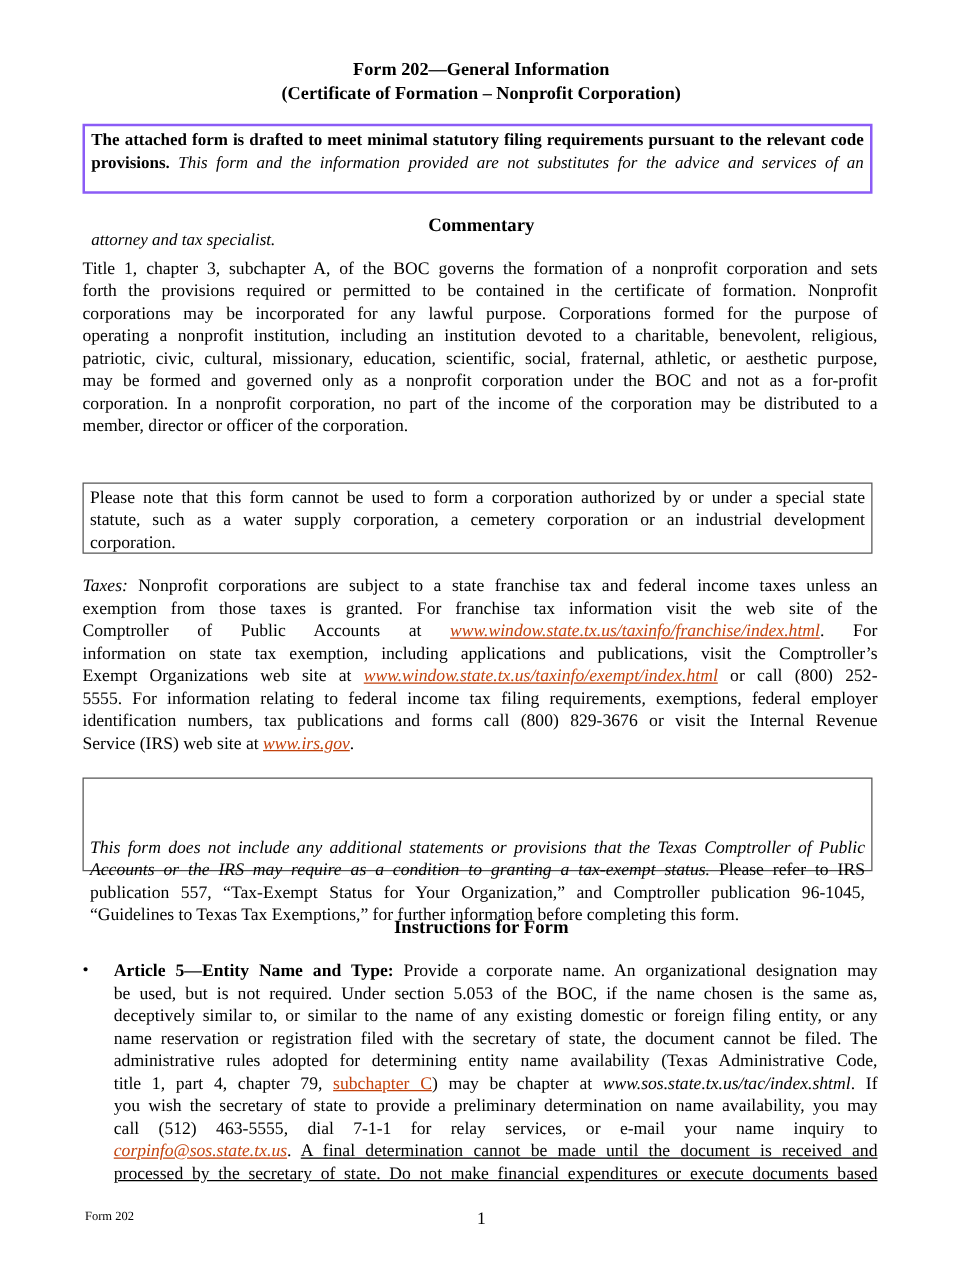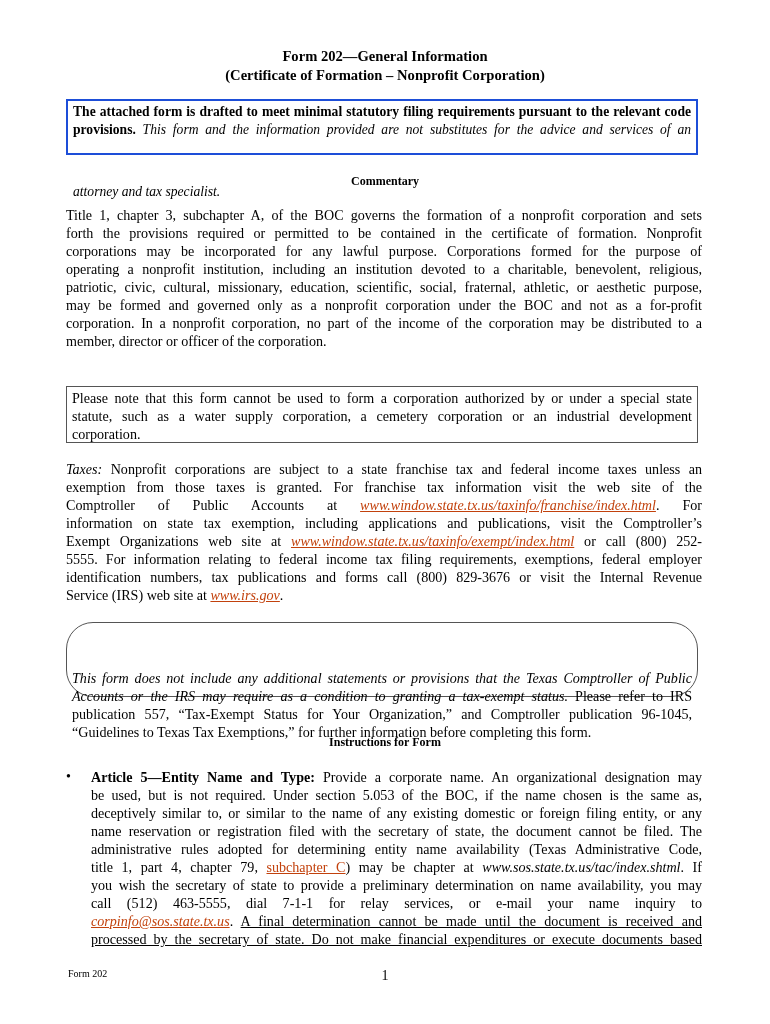--- a/index.html
+++ b/index.html
@@ -18,7 +18,7 @@
       font-size: 13.6px; line-height: 18px; text-align: justify;
       padding: 2px 5px 2px 5px; box-sizing: border-box;
     }
-    .box.thick { border: 2px solid #1d4ed8; }
+    .box.thick { border: 2px solid #8b5cf6; }
     .box.thin { border: 1px solid #555; }
     .heading {
       position: absolute; left: 0; width: 770px; text-align: center;

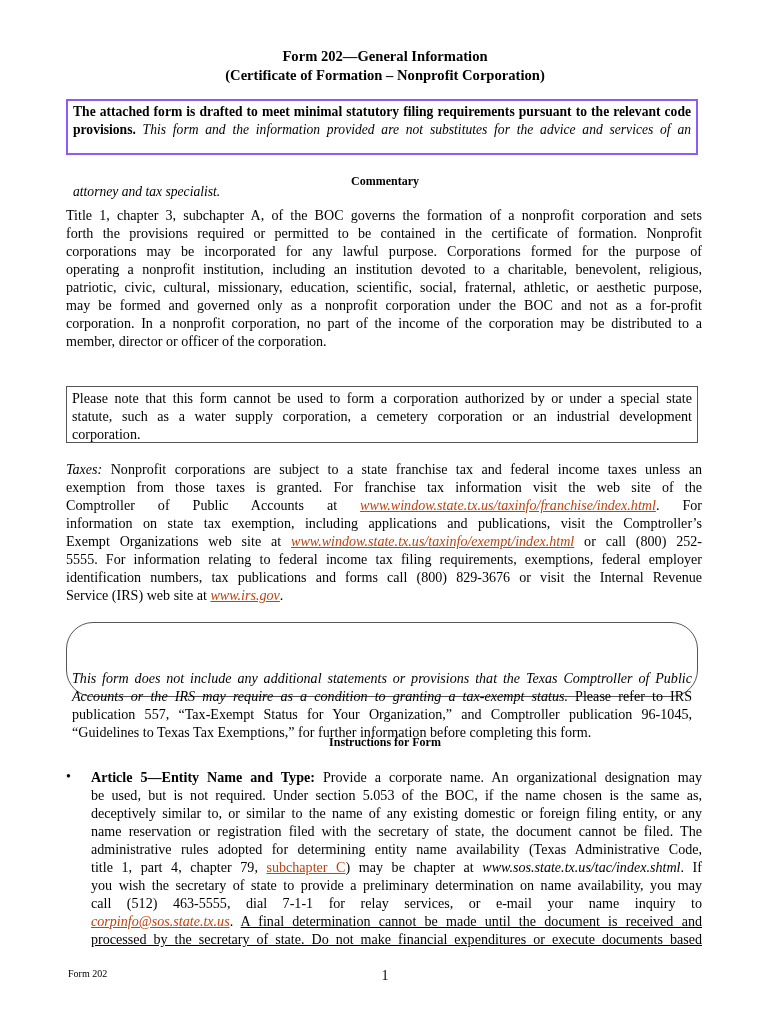--- a/index.html
+++ b/index.html
@@ -22,7 +22,7 @@
     .box.thin { border: 1px solid #555; }
     .heading {
       position: absolute; left: 0; width: 770px; text-align: center;
-      font-weight: bold; font-size: 12px; line-height: 18px;
+      font-weight: bold; font-size: 15px; line-height: 18px;
     }
     .para {
       position: absolute; left: 66px; width: 636px;

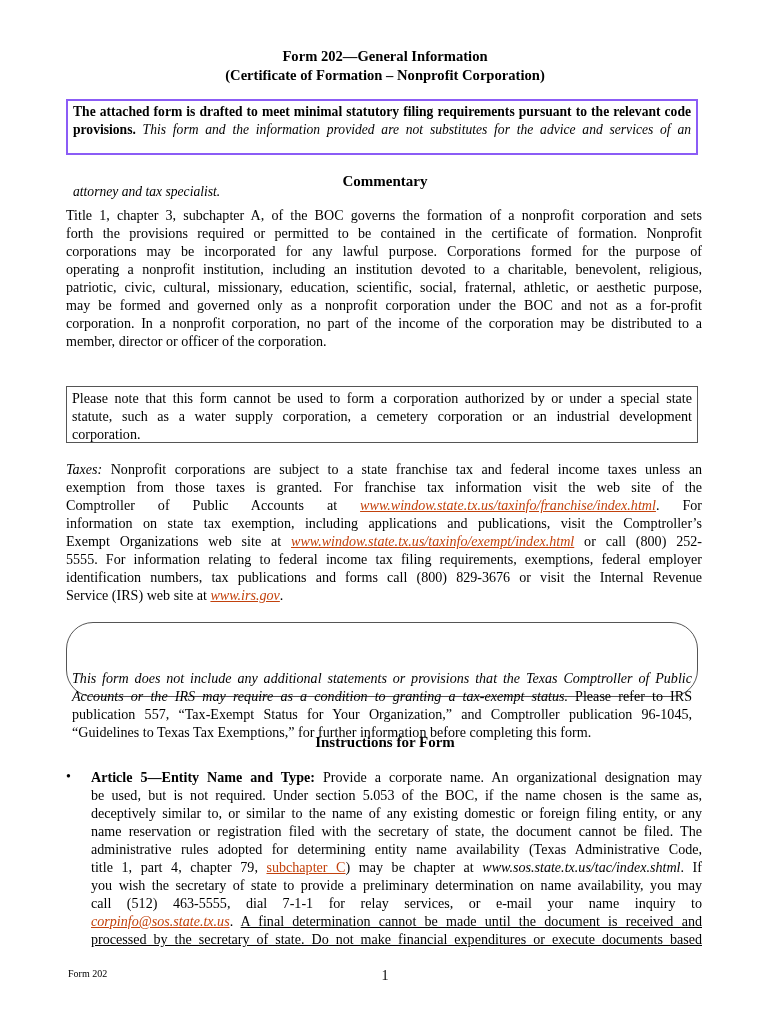--- a/index.html
+++ b/index.html
@@ -89,7 +89,7 @@
     <span class="line last"><span>Service (IRS) web site at </span><a class="link">www.irs.gov</a><span>.</span></span>
   </div>
 
-  <div class="box thin" style="top:622px; height:75px; font-size:14.1px;border-radius:27px;">
+  <div class="box thin" style="top:622px; height:75px; font-size:14.1px;">
     <span class="line ital">This form does not include any additional statements or provisions that the Texas Comptroller of Public</span>
     <span class="line"><span class="ital">Accounts or the IRS may require as a condition to granting a tax-exempt status.</span><span> Please refer to IRS</span></span>
     <span class="line">publication 557, “Tax-Exempt Status for Your Organization,” and Comptroller publication 96-1045,</span>

